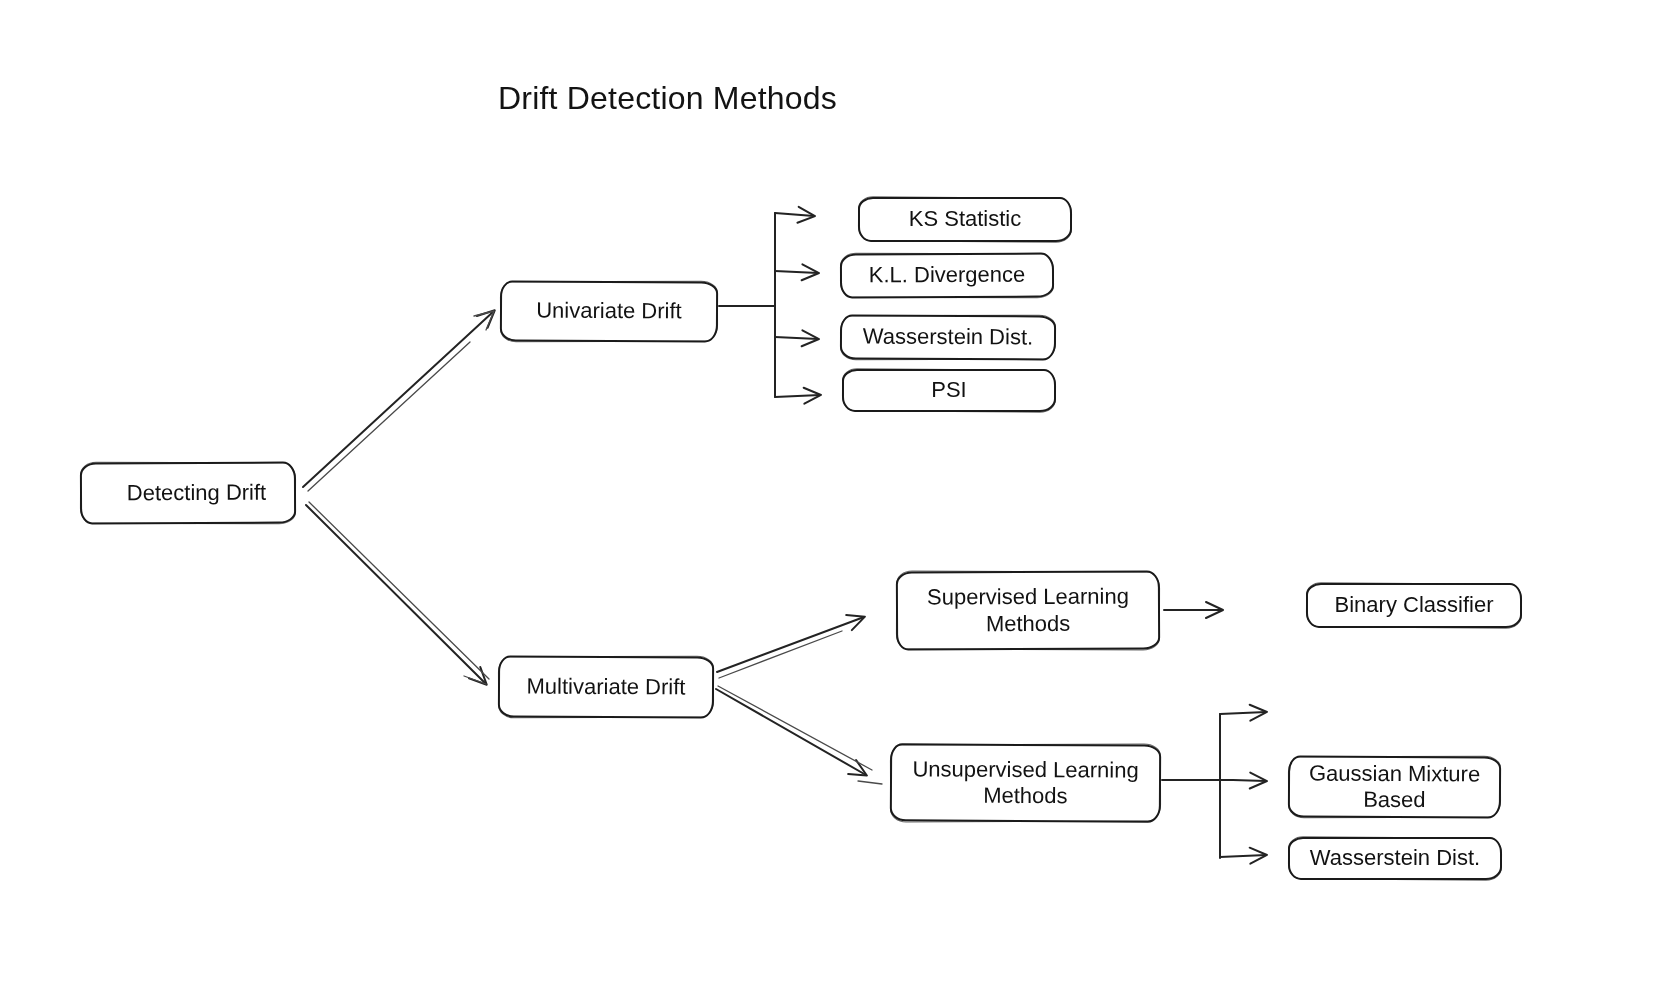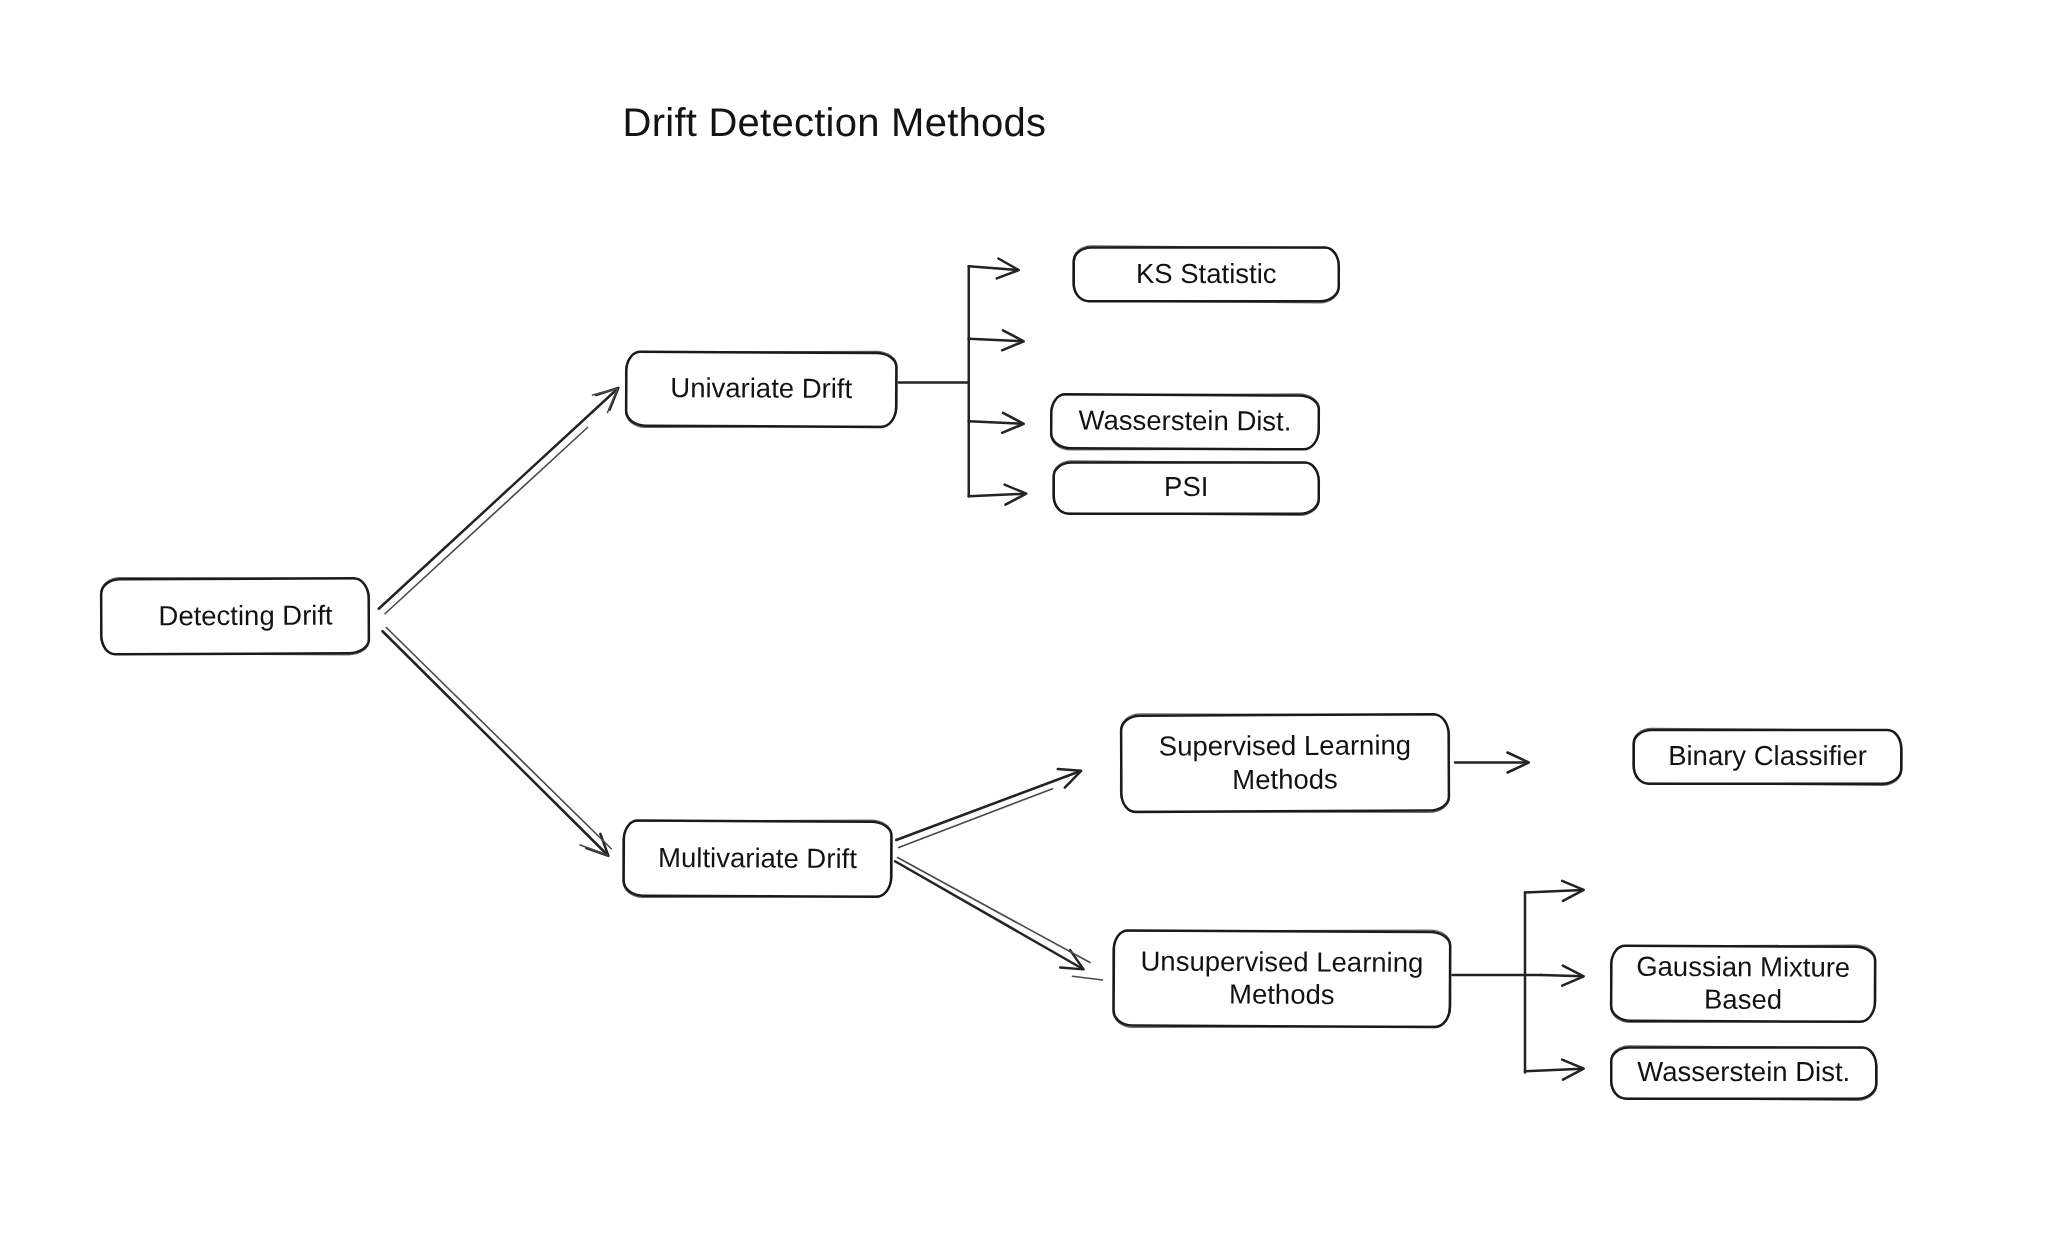--- a/index.html
+++ b/index.html
@@ -129,6 +129,9 @@
     <span>KS Statistic</span>
   </div>
 
+  <div class="node sk1" style="left:840px; top:253px; width:214px; height:45px;">
+    <span>K.L. Divergence</span>
+  </div>
 
   <div class="node sk2" style="left:840px; top:315px; width:216px; height:45px;">
     <span>Wasserstein Dist.</span>

